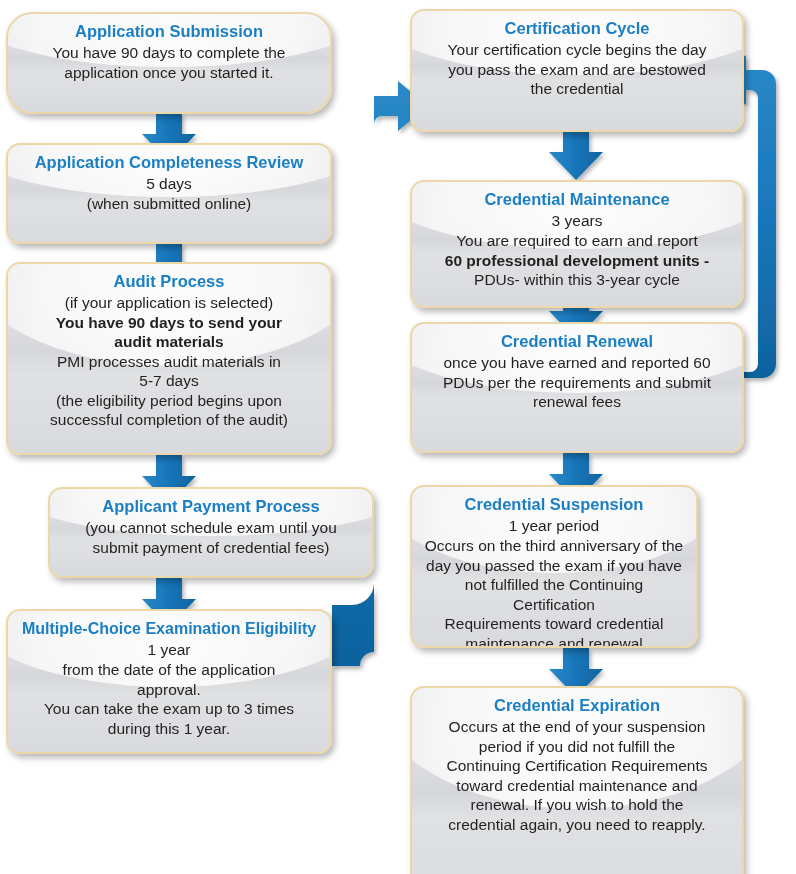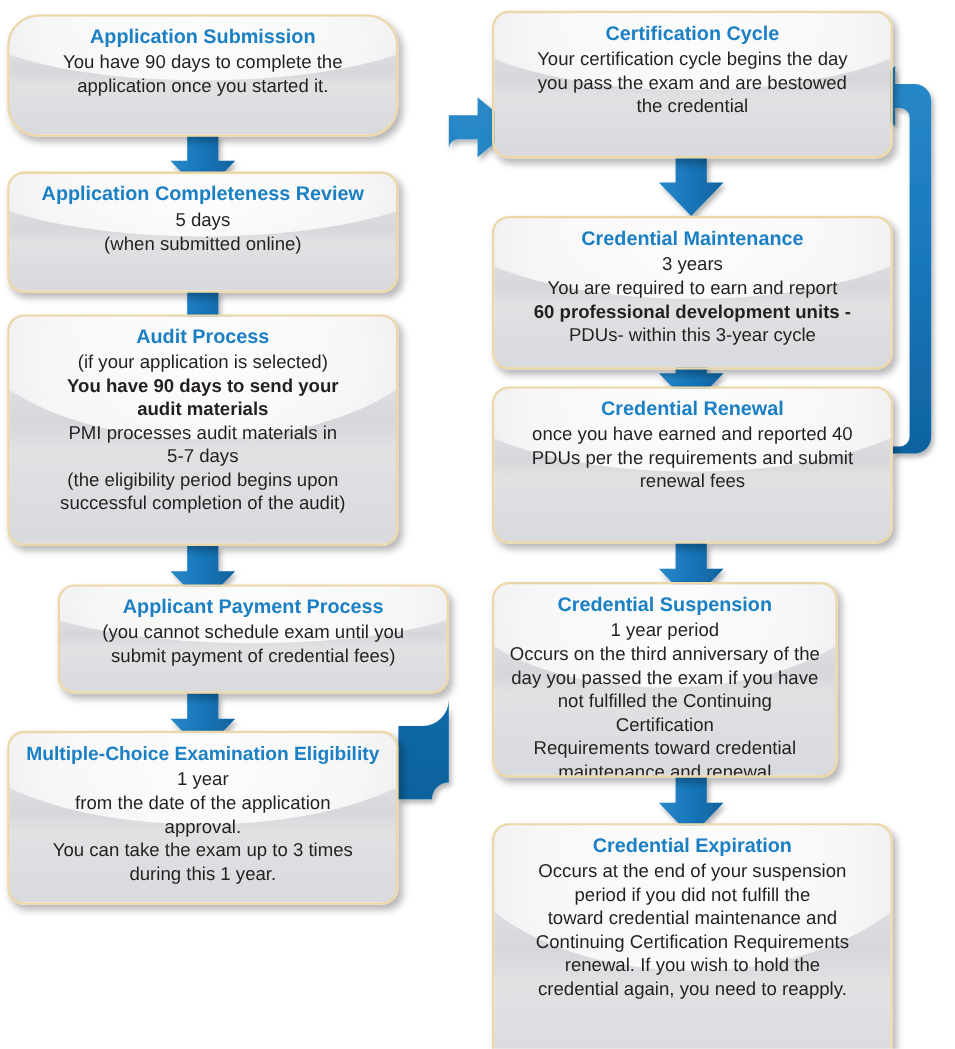--- a/index.html
+++ b/index.html
@@ -172,7 +172,7 @@
 
   <div class="node" style="left:410px;top:322px;width:334px;height:131px;">
     <span class="ttl">Credential Renewal</span>
-    <span class="ln">once you have earned and reported 40</span>
+    <span class="ln">once you have earned and reported 60</span>
     <span class="ln">PDUs per the requirements and submit</span>
     <span class="ln">renewal fees</span>
   </div>

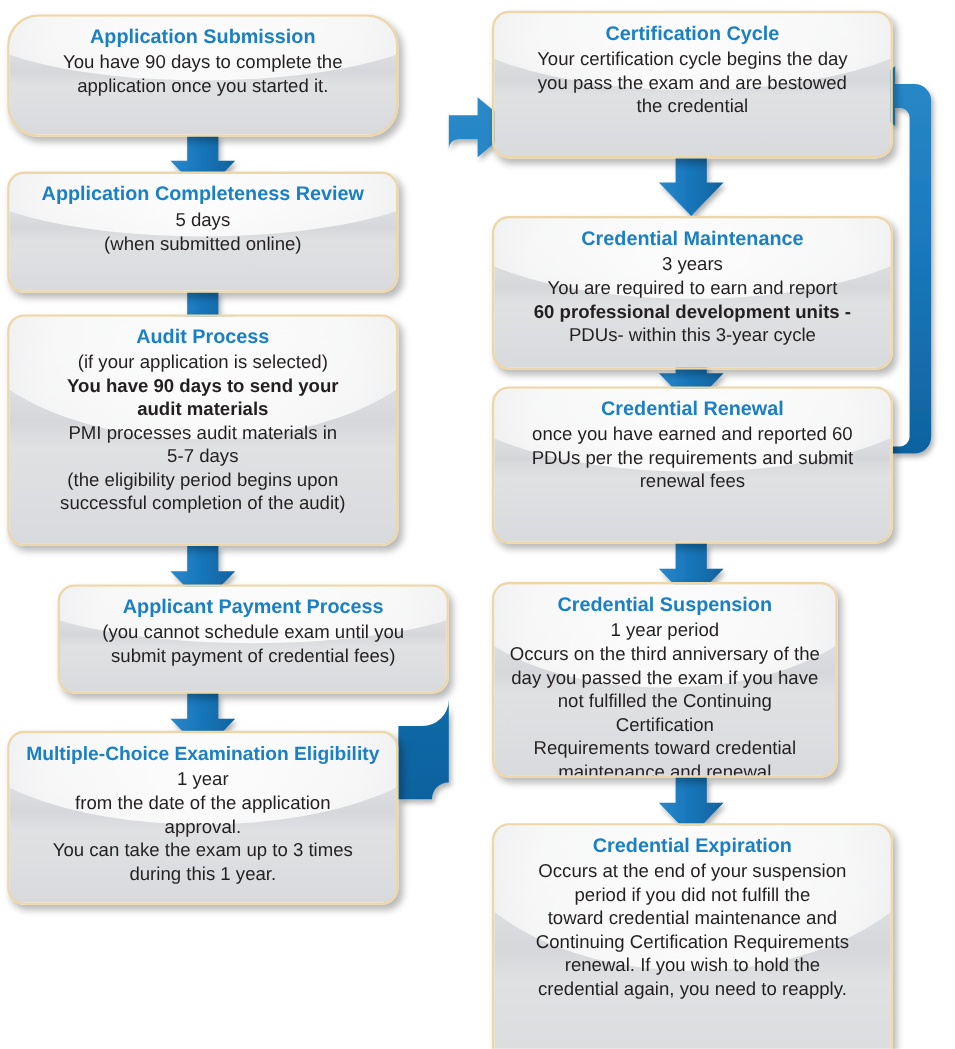--- a/index.html
+++ b/index.html
@@ -191,8 +191,8 @@
     <span class="ttl">Credential Expiration</span>
     <span class="ln">Occurs at the end of your suspension</span>
     <span class="ln">period if you did not fulfill the</span>
+    <span class="ln">Continuing Certification Requirements</span>
     <span class="ln">toward credential maintenance and</span>
-    <span class="ln">Continuing Certification Requirements</span>
     <span class="ln">renewal. If you wish to hold the</span>
     <span class="ln">credential again, you need to reapply.</span>
   </div>

